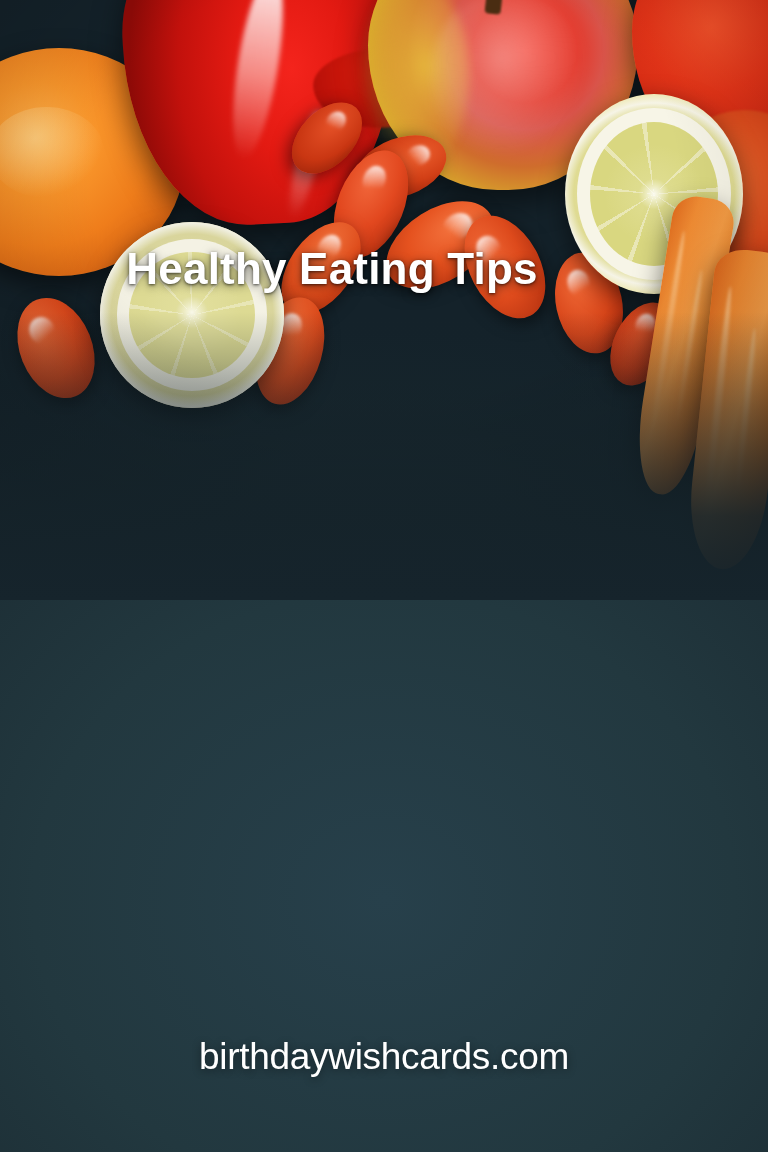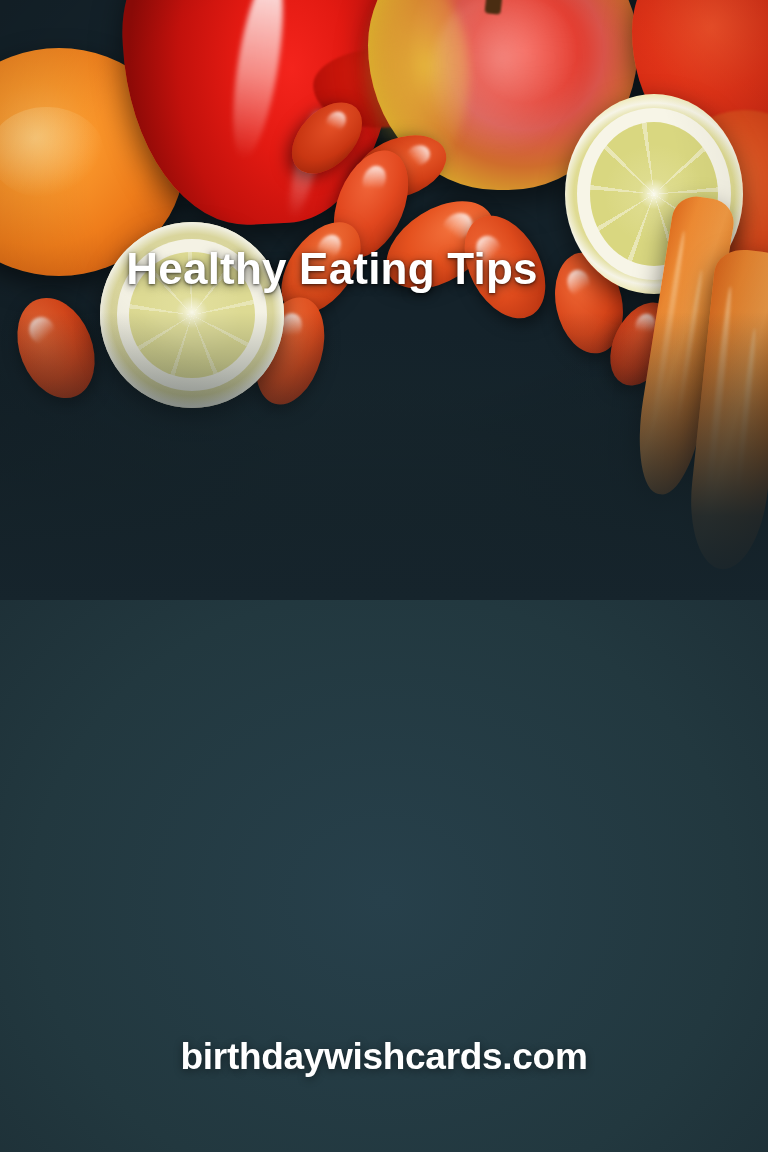--- a/index.html
+++ b/index.html
@@ -266,7 +266,7 @@
   #footer {
     position:absolute; left:0; top:1036px; width:768px;
     z-index:5; text-align:center;
-    font-size:37px; font-weight:bold; color:#ffffff;
+    font-size:37px; font-weight:normal; color:#ffffff;
     letter-spacing:-.3px;
     text-shadow:0 2px 8px rgba(0,0,0,.45);
   }

